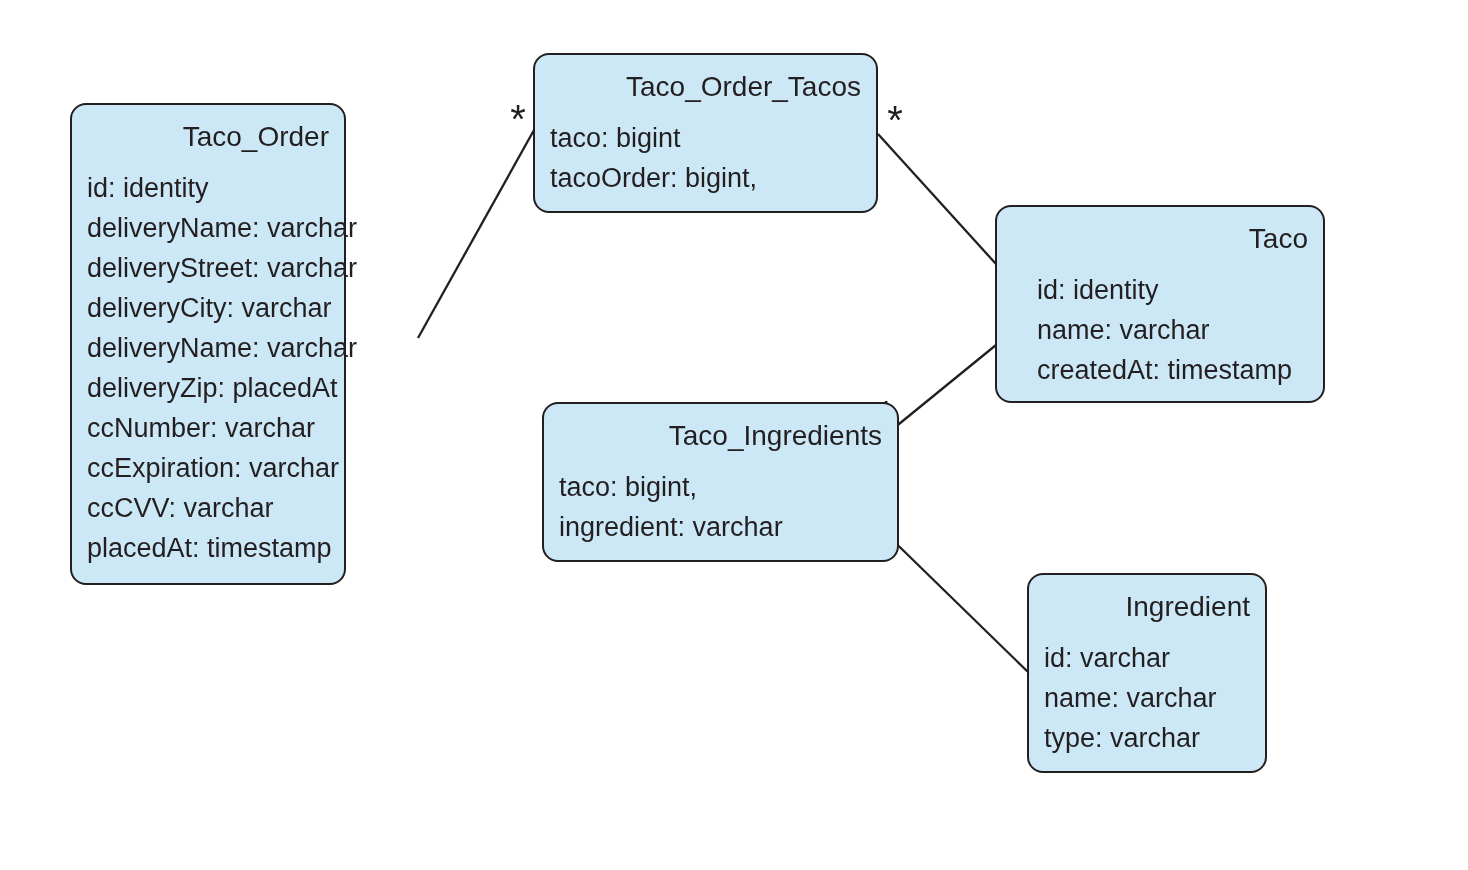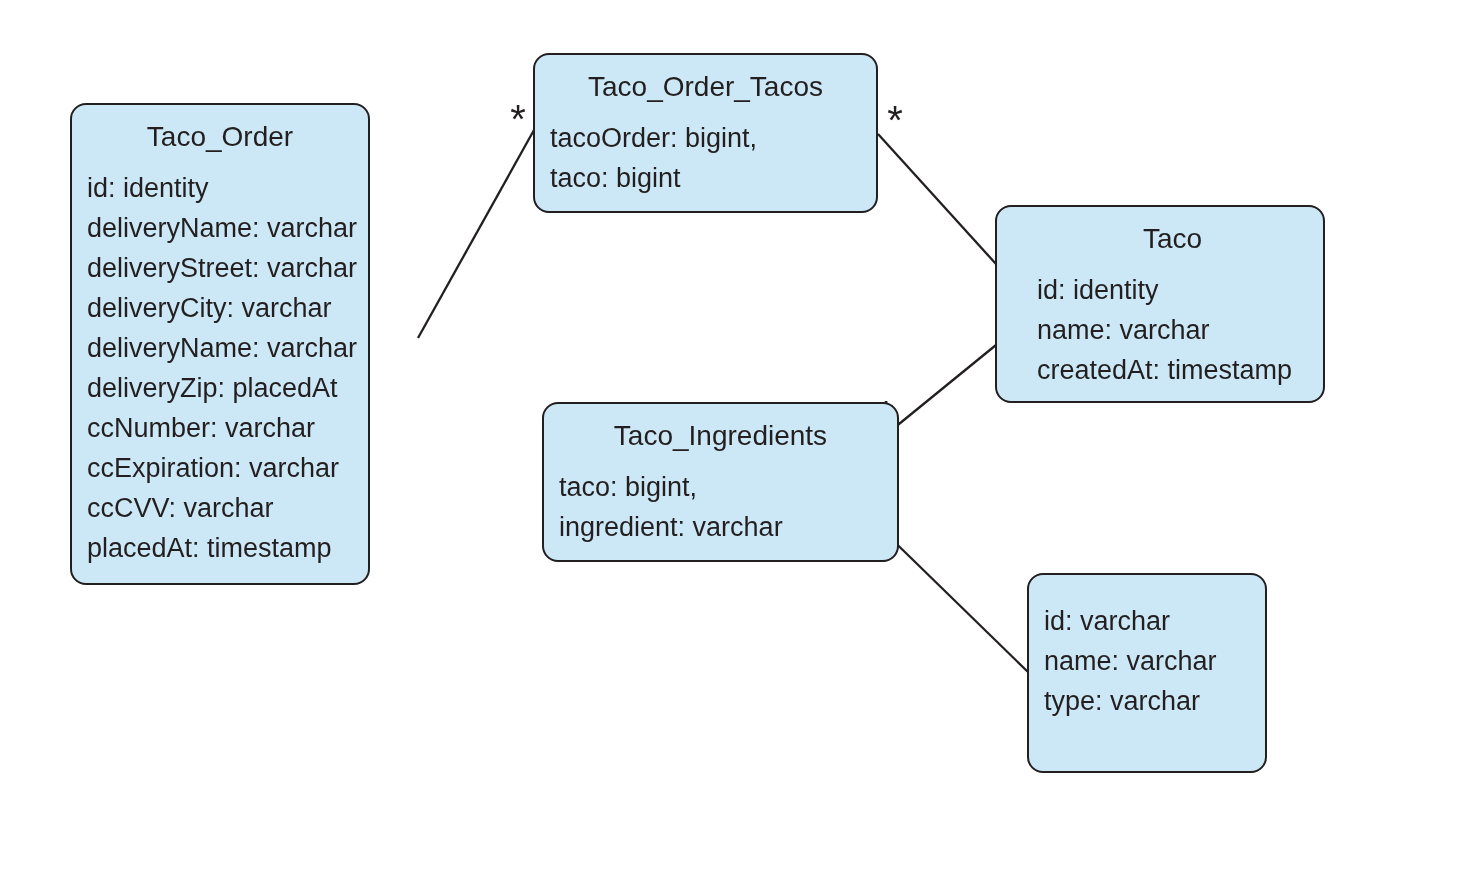--- a/index.html
+++ b/index.html
@@ -39,7 +39,7 @@
   .entity-title {
     font-size: 28px;
     line-height: 37px;
-    text-align: center;
+    text-align: right;
     white-space: nowrap;
   }
   .entity-fields {

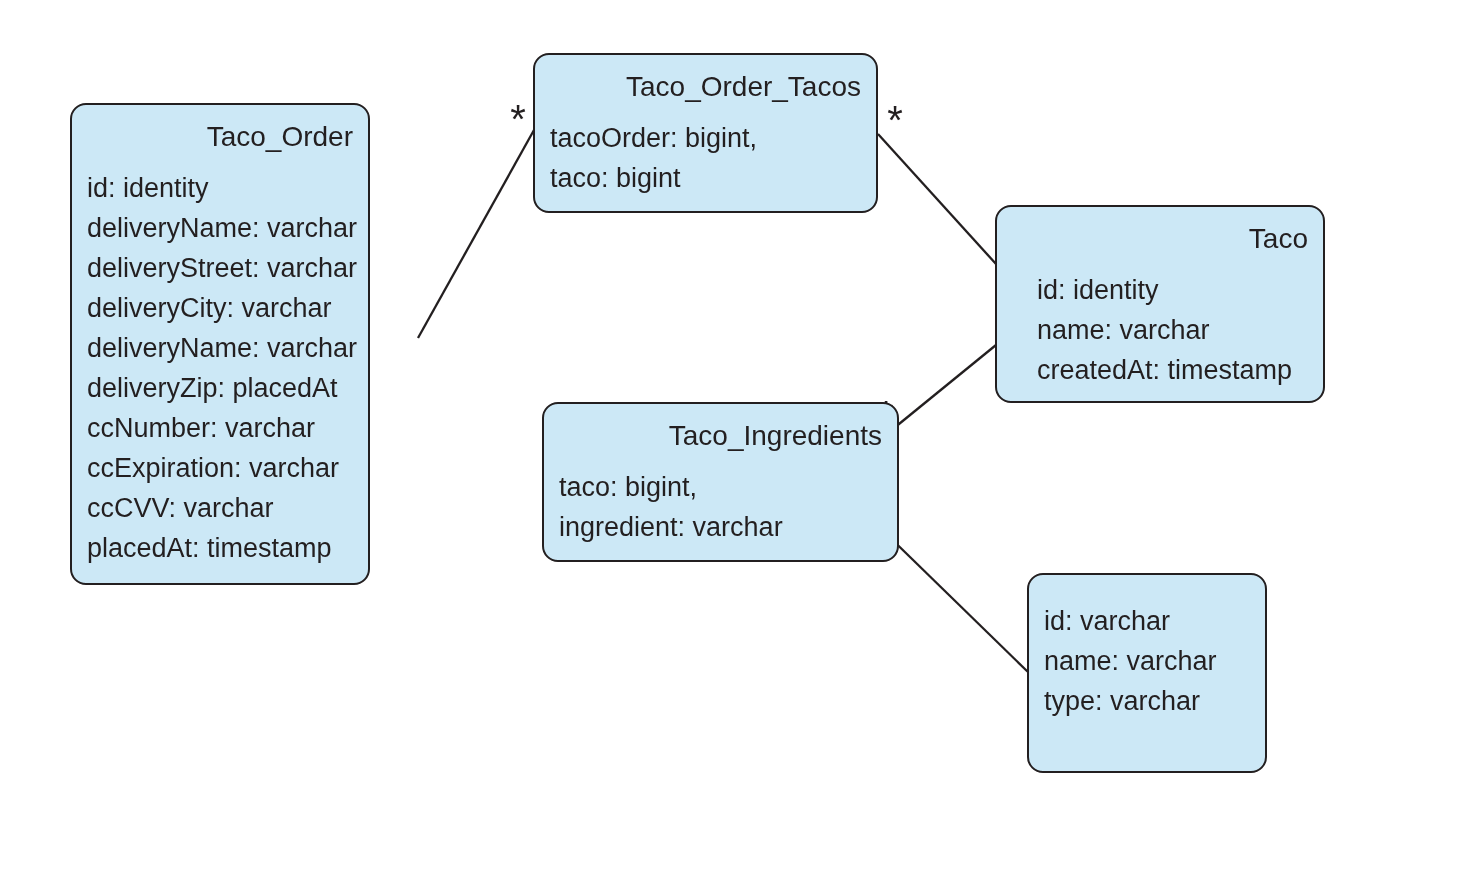--- a/index.html
+++ b/index.html
@@ -58,7 +58,7 @@
     color: #231f20;
   }
   
-  .e-taco-order       { left: 70px;   top: 103px; width: 300px; height: 482px; }
+  .e-taco-order       { left: 70px;   top: 103px; width: 276px; height: 482px; }
   .e-taco-order-tacos { left: 533px;  top: 53px;  width: 345px; height: 160px; }
   .e-taco             { left: 995px;  top: 205px; width: 330px; height: 198px; padding-left: 40px; }
   .e-taco-ingredients { left: 542px;  top: 402px; width: 357px; height: 160px; }

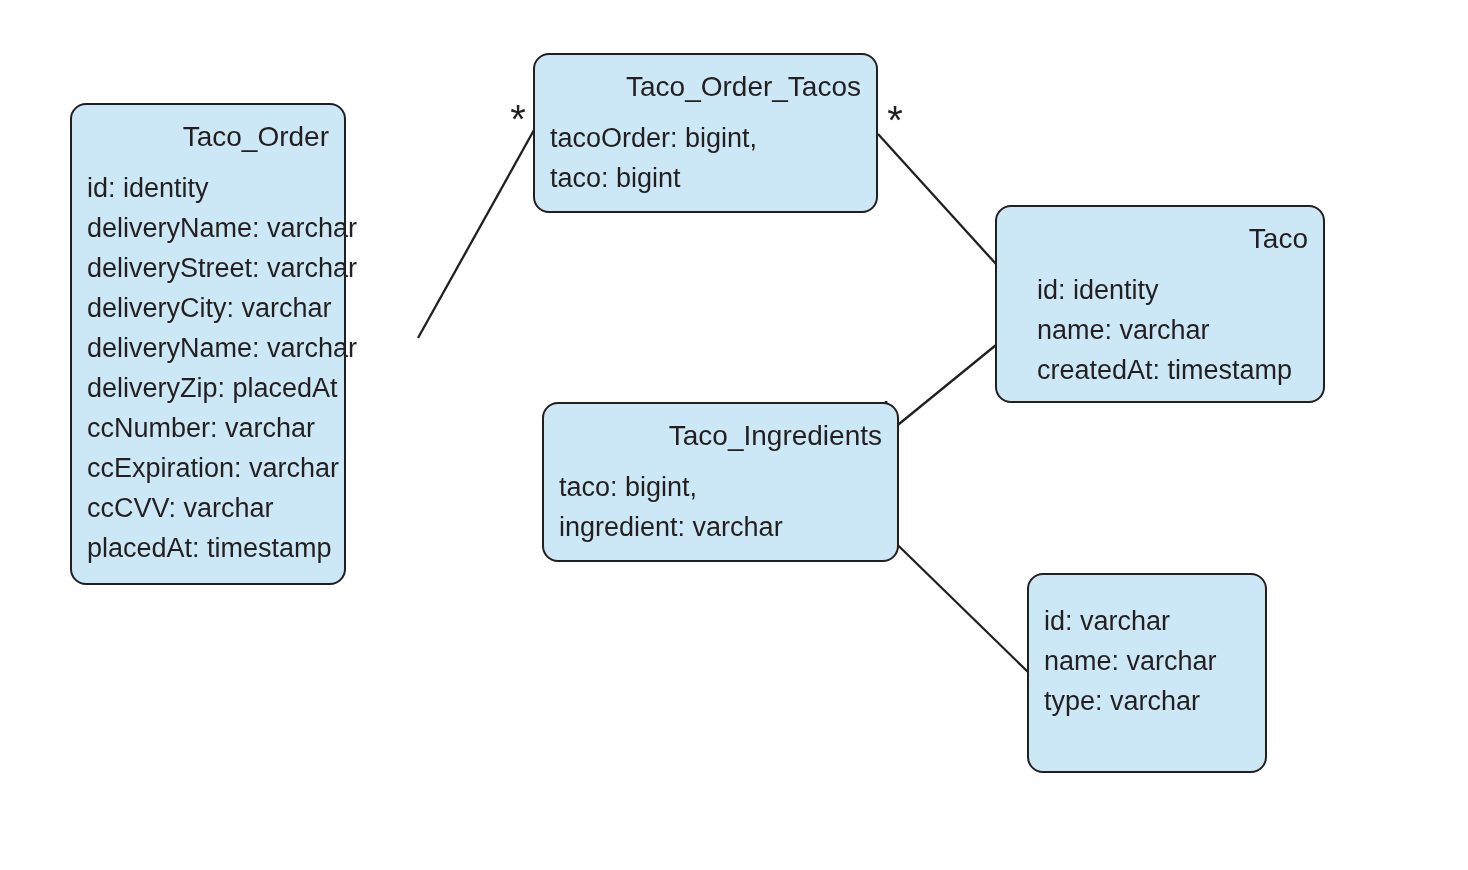--- a/index.html
+++ b/index.html
@@ -100,8 +100,8 @@
   <div class="entity e-taco-order-tacos">
     <div class="entity-title">Taco_Order_Tacos</div>
     <div class="entity-fields">
+      <div class="field">taco: bigint</div>
       <div class="field">tacoOrder: bigint,</div>
-      <div class="field">taco: bigint</div>
     </div>
   </div>
 

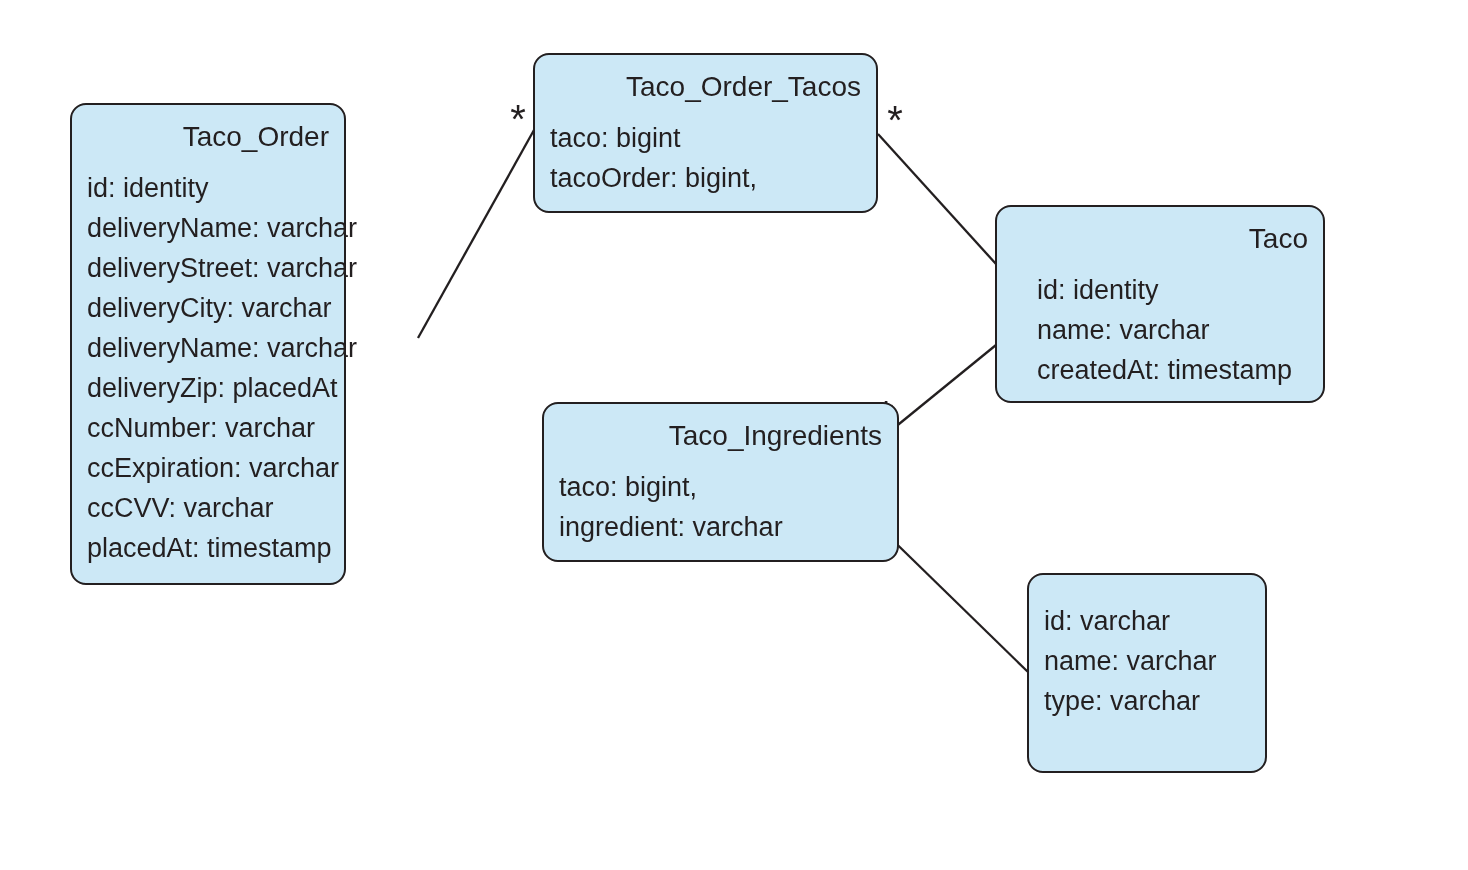--- a/index.html
+++ b/index.html
@@ -123,6 +123,7 @@
   </div>
 
   <div class="entity e-ingredient">
+    <div class="entity-title">Ingredient</div>
     <div class="entity-fields">
       <div class="field">id: varchar</div>
       <div class="field">name: varchar</div>

